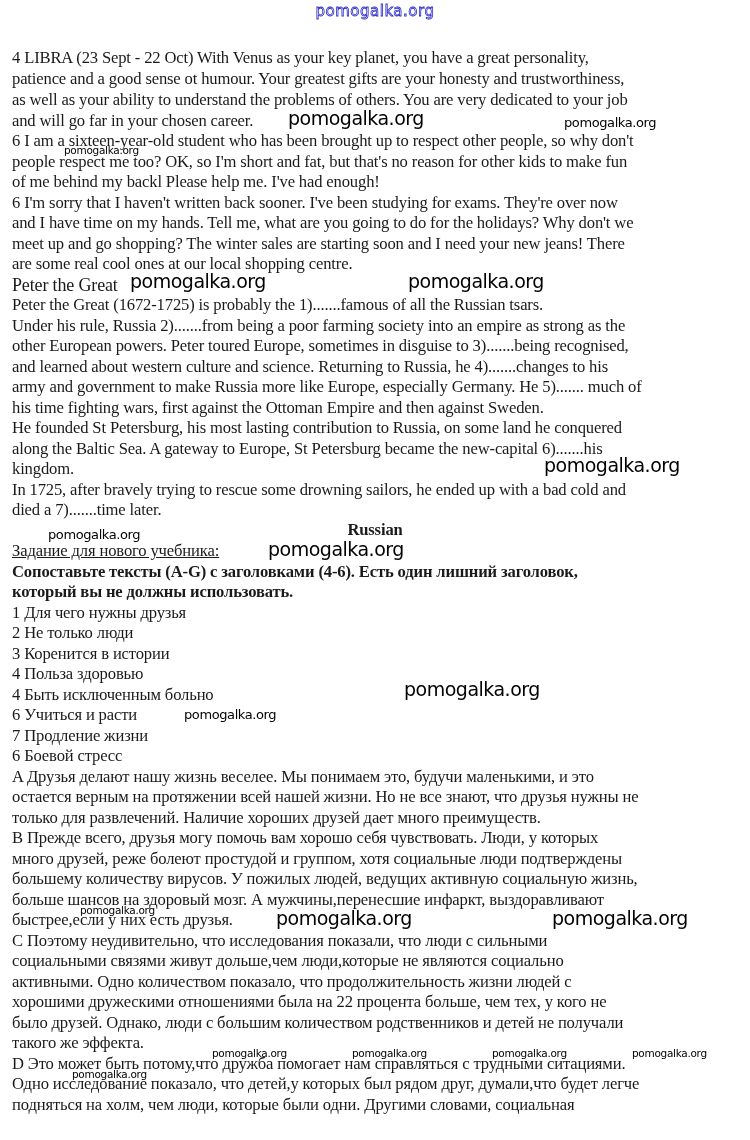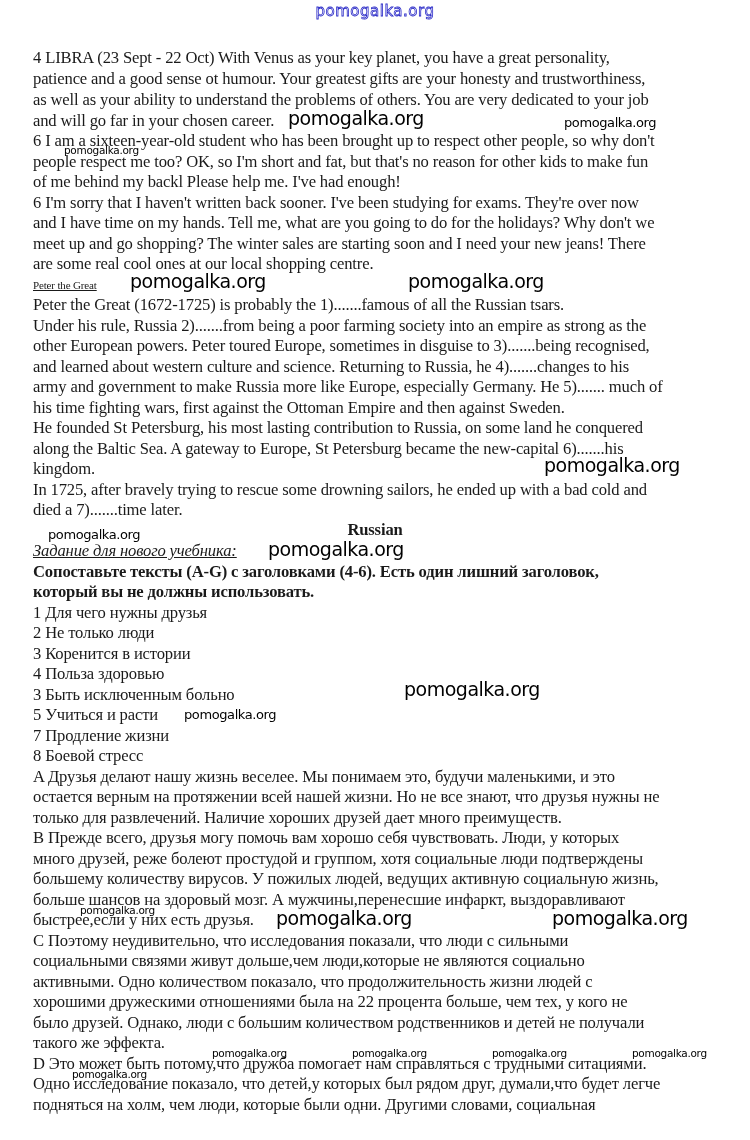--- a/index.html
+++ b/index.html
@@ -11,7 +11,7 @@
     color: #ffffff; -webkit-text-stroke: 0.8px #2b2bc8;
   }
   .line {
-    position: absolute; left: 33px; white-space: nowrap;
+    position: absolute; left: 12px; white-space: nowrap;
     font-family: "Liberation Serif", serif; font-size: 16.6px; color: #1a1a1a;
     line-height: 20px; letter-spacing: -0.15px; text-align: right;
   }

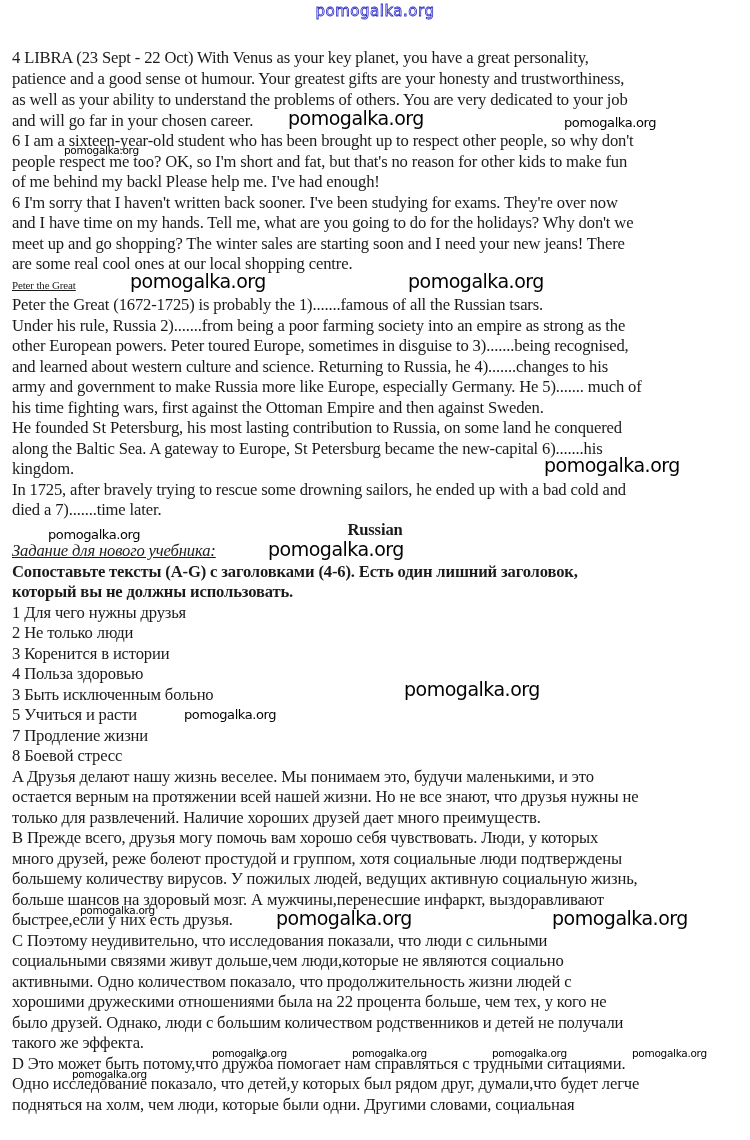--- a/index.html
+++ b/index.html
@@ -49,7 +49,7 @@
   </div>
 
   <div>
-    <div class="line" style="top:275px; font-size:11px;text-decoration:underline;">Peter the Great</div>
+    <div class="line" style="top:275px; font-size:18px;">Peter the Great</div>
     <div class="line" style="top:295px">Peter the Great (1672-1725) is probably the 1).......famous of all the Russian tsars.</div>
     <div class="line" style="top:316px">Under his rule, Russia 2).......from being a poor farming society into an empire as strong as the</div>
     <div class="line" style="top:336px">other European powers. Peter toured Europe, sometimes in disguise to 3).......being recognised,</div>

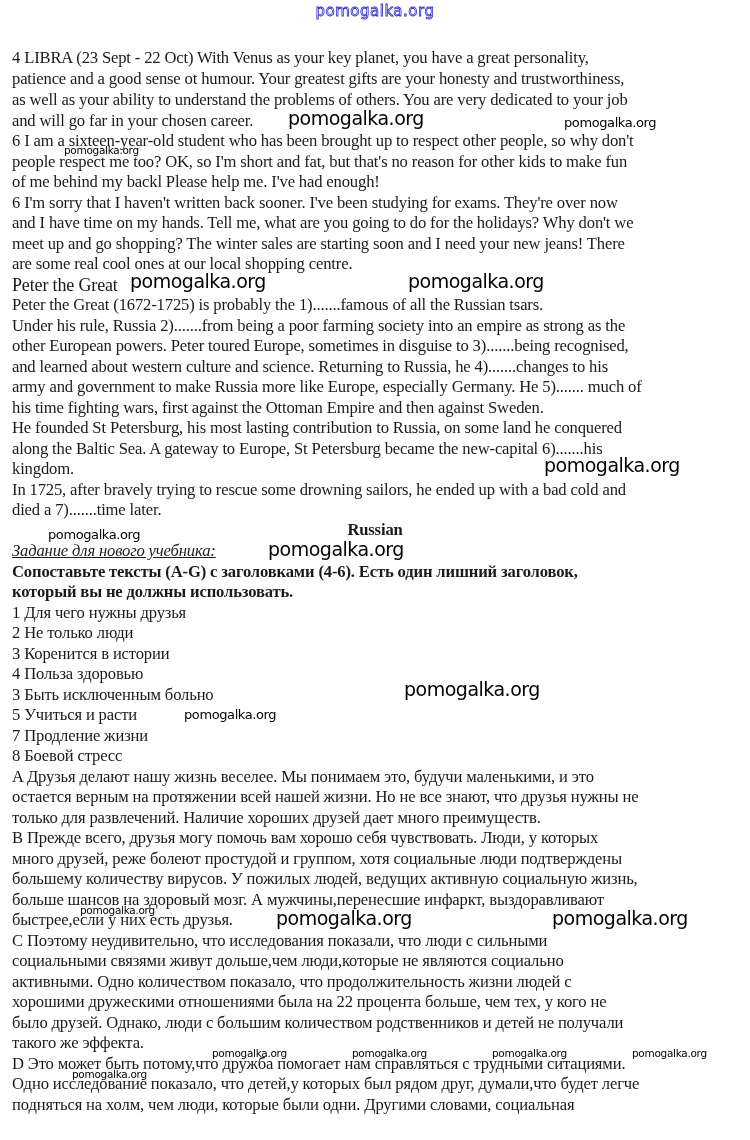--- a/index.html
+++ b/index.html
@@ -16,7 +16,7 @@
     line-height: 20px; letter-spacing: -0.15px; text-align: right;
   }
   .bold { font-weight: bold; }
-  .under { text-decoration: underline; font-style: italic; }
+  .under { text-decoration: underline; }
   .center { left: 0; width: 750px; text-align: center; }
   .wm {
     position: absolute; white-space: nowrap;

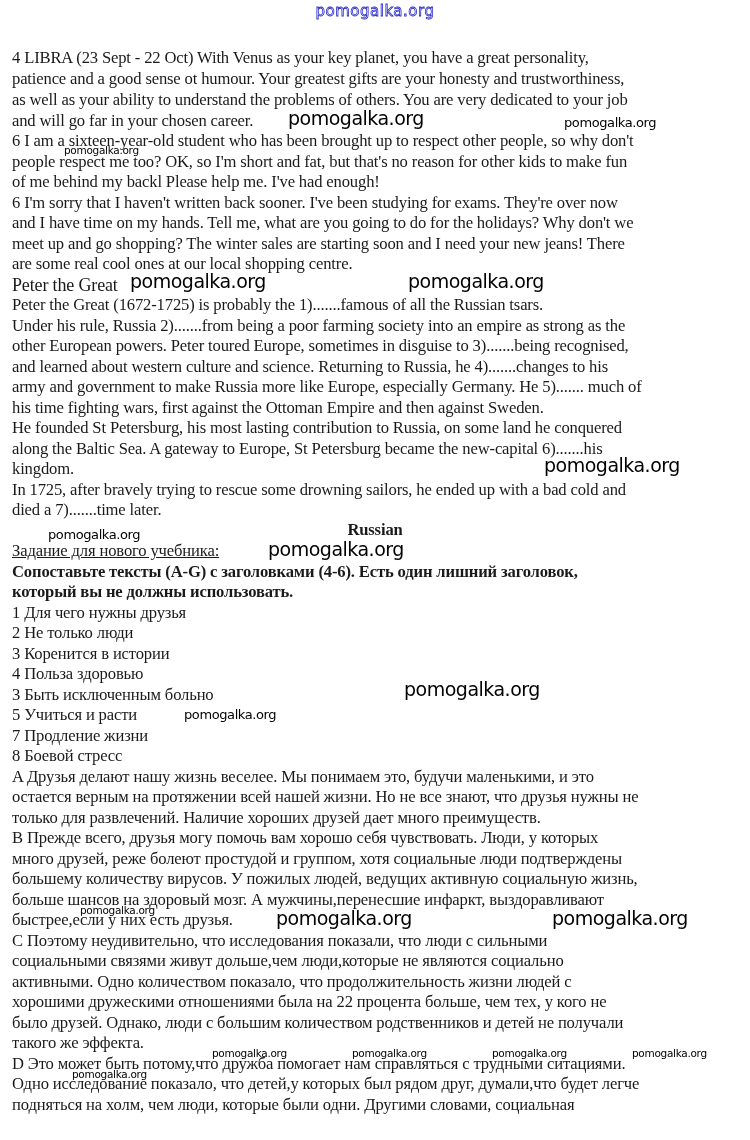--- a/index.html
+++ b/index.html
@@ -73,7 +73,7 @@
     <div class="line" style="top:623px">2 Не только люди</div>
     <div class="line" style="top:644px">3 Коренится в истории</div>
     <div class="line" style="top:664px">4 Польза здоровью</div>
-    <div class="line" style="top:685px">3 Быть исключенным больно</div>
+    <div class="line" style="top:685px">4 Быть исключенным больно</div>
     <div class="line" style="top:705px">5 Учиться и расти</div>
     <div class="line" style="top:726px">7 Продление жизни</div>
     <div class="line" style="top:746px">8 Боевой стресс</div>

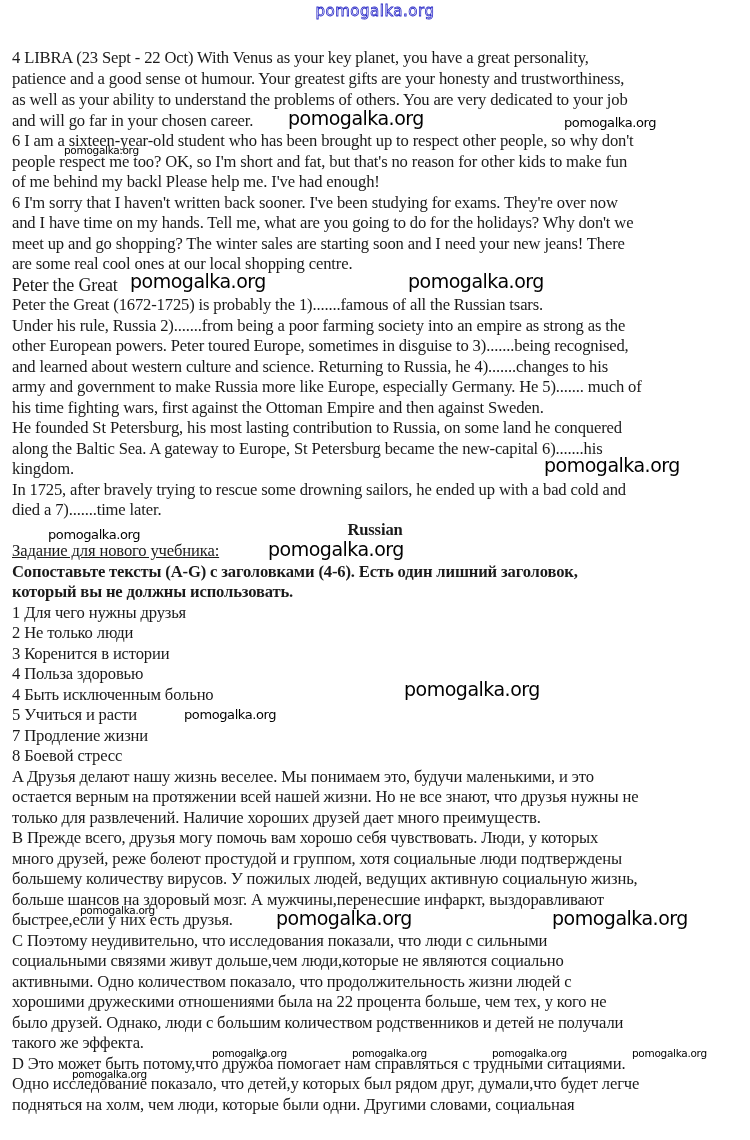--- a/index.html
+++ b/index.html
@@ -74,7 +74,7 @@
     <div class="line" style="top:644px">3 Коренится в истории</div>
     <div class="line" style="top:664px">4 Польза здоровью</div>
     <div class="line" style="top:685px">4 Быть исключенным больно</div>
-    <div class="line" style="top:705px">5 Учиться и расти</div>
+    <div class="line" style="top:705px">6 Учиться и расти</div>
     <div class="line" style="top:726px">7 Продление жизни</div>
     <div class="line" style="top:746px">8 Боевой стресс</div>
 

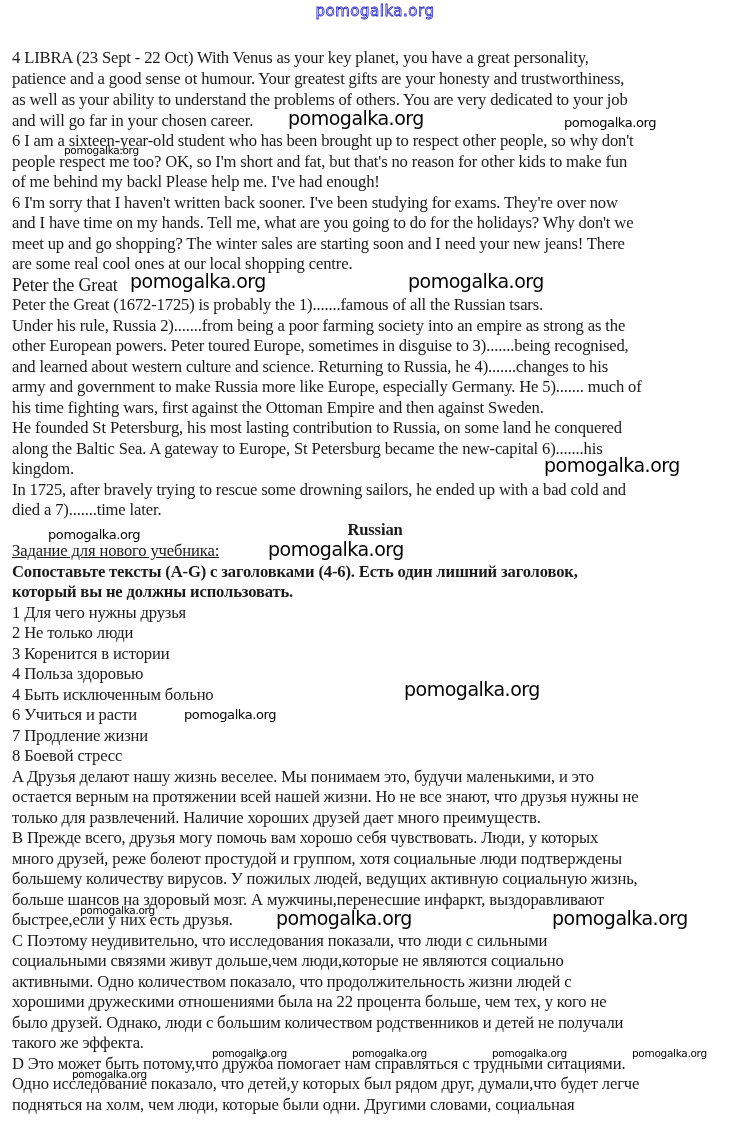--- a/index.html
+++ b/index.html
@@ -76,7 +76,7 @@
     <div class="line" style="top:685px">4 Быть исключенным больно</div>
     <div class="line" style="top:705px">6 Учиться и расти</div>
     <div class="line" style="top:726px">7 Продление жизни</div>
-    <div class="line" style="top:746px">8 Боевой стресс</div>
+    <div class="line" style="top:746px">6 Боевой стресс</div>
 
     <div class="line" style="top:767px">A Друзья делают нашу жизнь веселее. Мы понимаем это, будучи маленькими, и это</div>
     <div class="line" style="top:787px">остается верным на протяжении всей нашей жизни. Но не все знают, что друзья нужны не</div>

